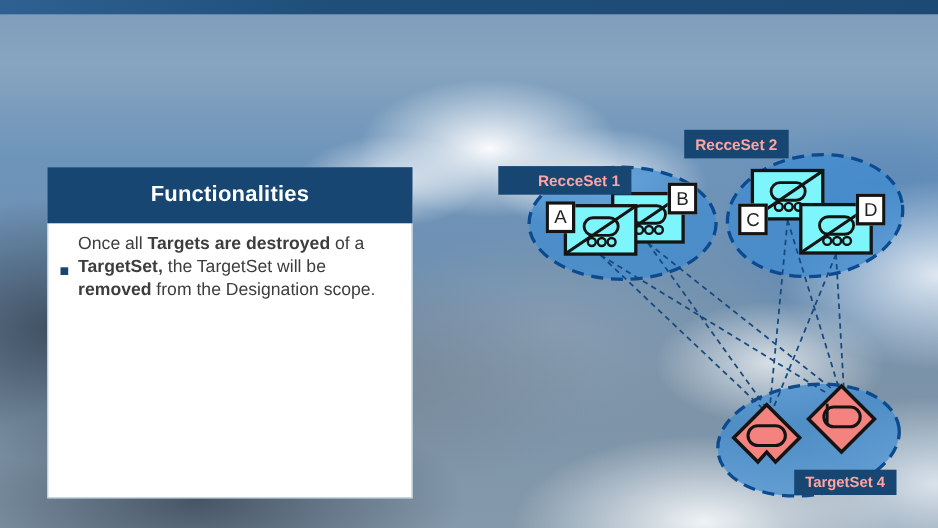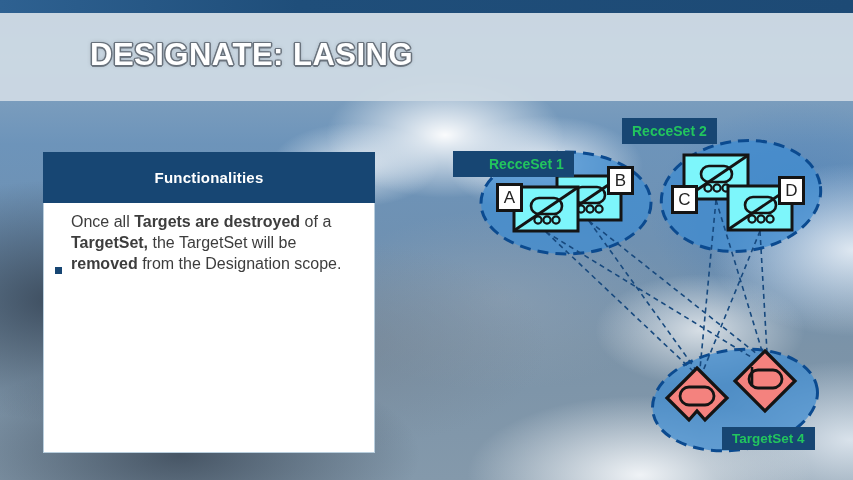--- a/index.html
+++ b/index.html
@@ -94,9 +94,6 @@
 
   <div class="top-strip"></div>
 
-  <div class="title-band">
-    <h1 class="slide-title">DESIGNATE: LASING</h1>
-  </div>
 
   <svg class="diagram-svg" viewBox="0 0 853 480">
 

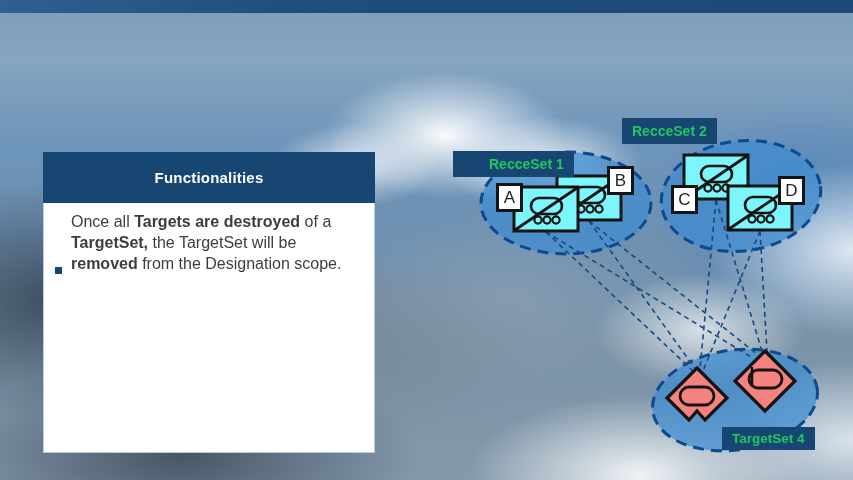--- a/index.html
+++ b/index.html
@@ -69,7 +69,7 @@
   .diagram-svg { position:absolute; left:0; top:0; width:853px; height:480px; }
 
   .tag {
-    position:absolute; background:#174673; color:#22c55e; font-weight:bold;
+    position:absolute; background:#174673; color:#fca5a5; font-weight:bold;
     font-size:14px; height:26px; display:flex; align-items:center; justify-content:center;
     padding:0 10px; white-space:nowrap;
   }

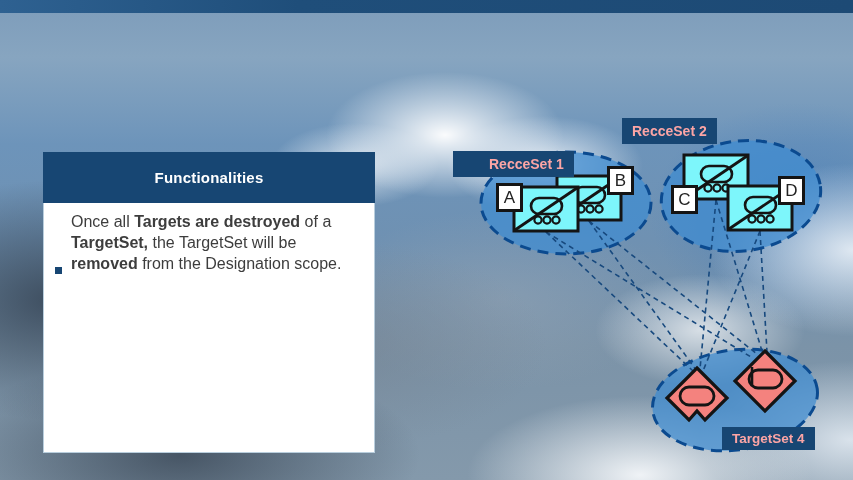--- a/index.html
+++ b/index.html
@@ -51,7 +51,7 @@
   }
   .func-header {
     position:absolute; left:-1px; top:-1px; width:332px; height:51px;
-    background:#174673; color:#ffffff; font-weight:bold; font-size:15px;
+    background:#174673; color:#ffffff; font-weight:bold; font-size:20px;
     display:flex; align-items:center; justify-content:center; letter-spacing:0.2px;
   }
   .func-body {

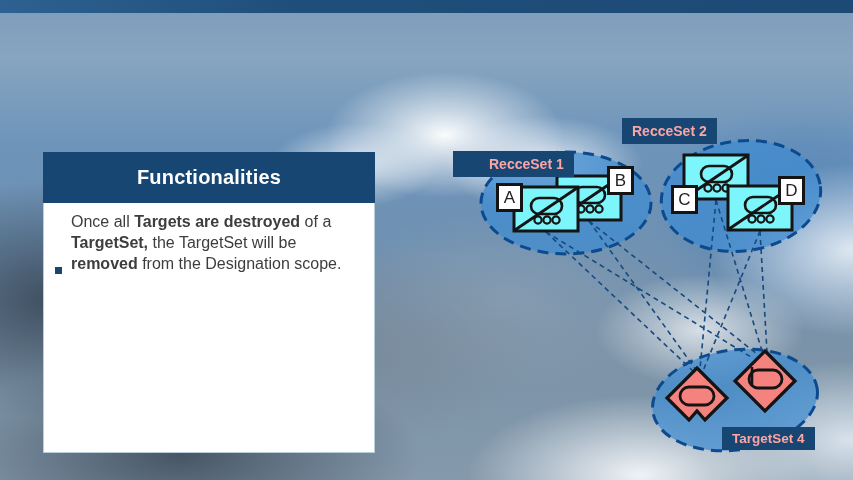--- a/index.html
+++ b/index.html
@@ -56,7 +56,7 @@
   }
   .func-body {
     position:absolute; left:0; top:50px; width:330px; padding:8px 13px 0 11px;
-    display:flex; align-items:flex-end;
+    display:flex; align-items:center;
   }
   .bullet-square {
     flex:0 0 auto; width:7px; height:7px; background:#174673; margin:7px 9px 0 0;

